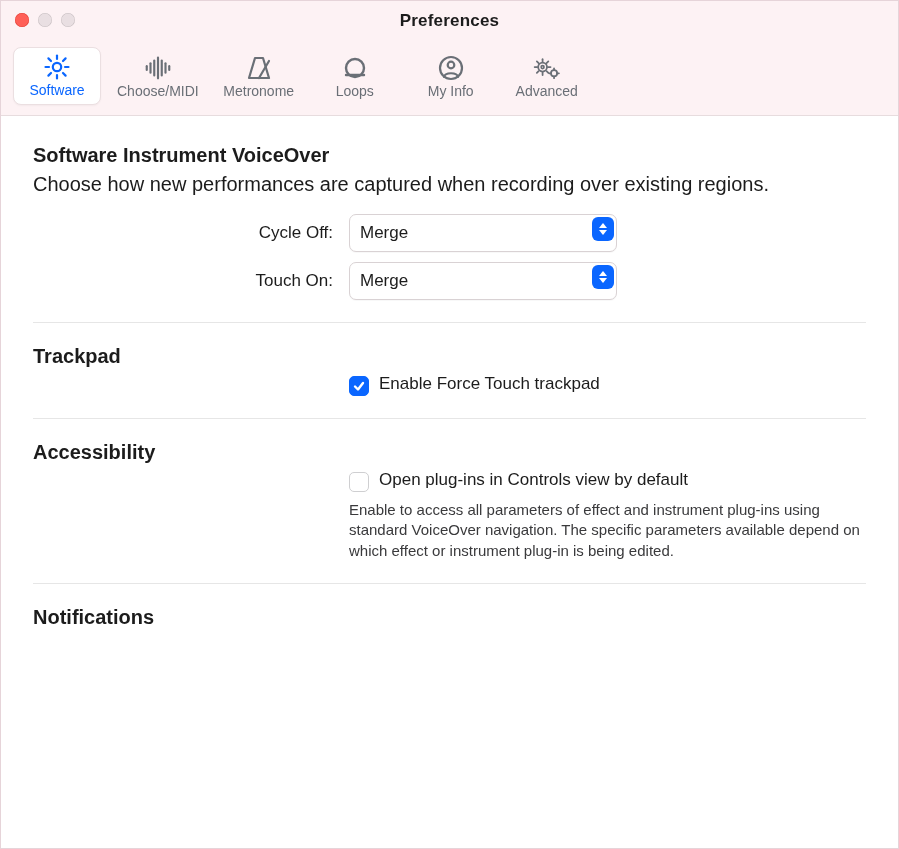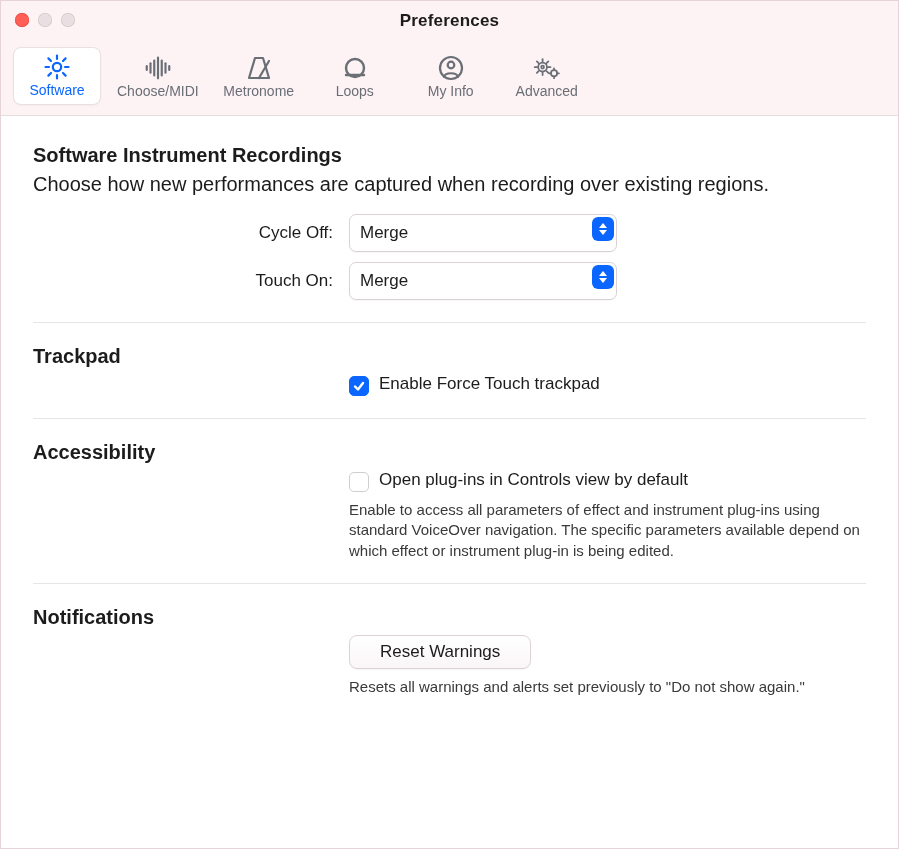--- a/index.html
+++ b/index.html
@@ -276,7 +276,7 @@
   <div class="content">
 
     <div class="section">
-      <h2 class="section-title">Software Instrument Recordings</h2>
+      <h2 class="section-title">Software Instrument VoiceOver</h2>
       <p class="section-desc">Choose how new performances are captured when recording over existing regions.</p>
 
       <div class="row">

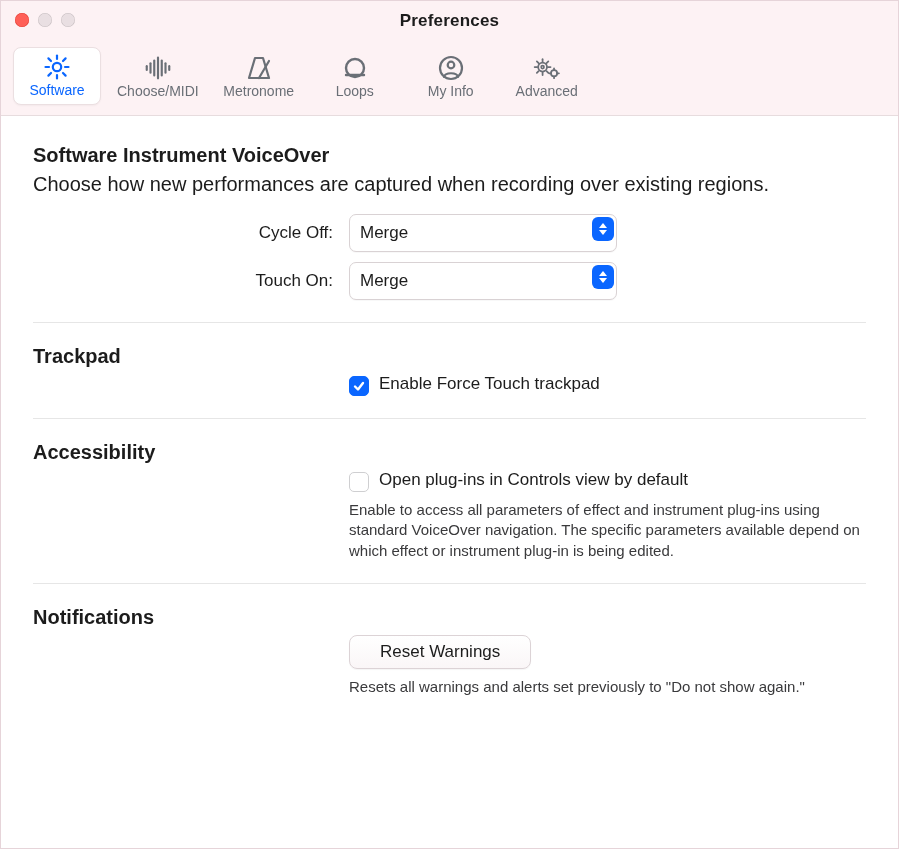--- a/index.html
+++ b/index.html
@@ -335,10 +335,6 @@
       <h2 class="section-title">Notifications</h2>
       <div class="option-row">
         <div></div>
-        <div>
-          <span class="button">Reset Warnings</span>
-          <div class="help-text">Resets all warnings and alerts set previously to "Do not show again."</div>
-        </div>
       </div>
     </div>
 

